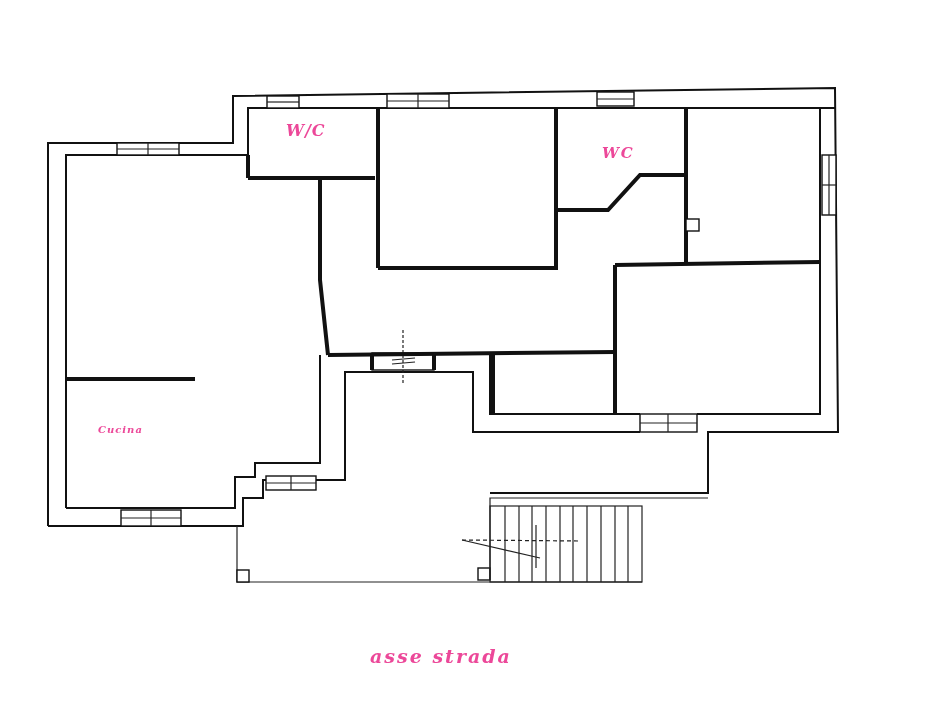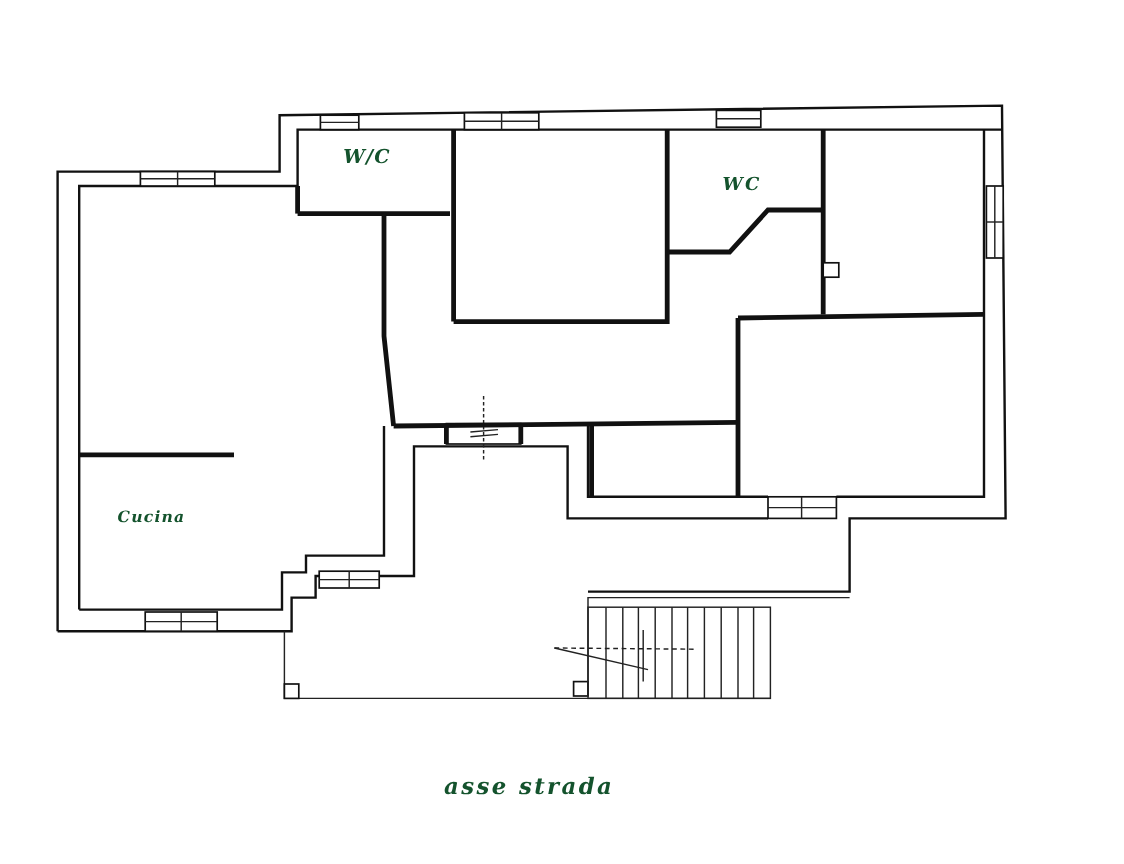--- a/index.html
+++ b/index.html
@@ -9,7 +9,7 @@
   .wt { fill: none; stroke: #111; stroke-width: 4; }
   .wthin { fill: none; stroke: #222; stroke-width: 1.2; }
   .win { fill: #fff; stroke: #111; stroke-width: 1.4; }
-  .lbl { position: absolute; font-family: "DejaVu Serif", serif; font-style: italic; font-weight: bold; color: #14532d; white-space: nowrap; text-align: center; }
+  .lbl { position: absolute; font-family: "DejaVu Serif", serif; font-style: italic; font-weight: bold; color: #ec4899; white-space: nowrap; text-align: center; }
   #lbl-wc1 { left: 286px; top: 121px; font-size: 16px; letter-spacing: 1px; }
   #lbl-wc2 { left: 602px; top: 144px; font-size: 15px; letter-spacing: 2px; font-style: italic; }
   #lbl-cucina { left: 98px; top: 424px; font-size: 13px; letter-spacing: 1px; }

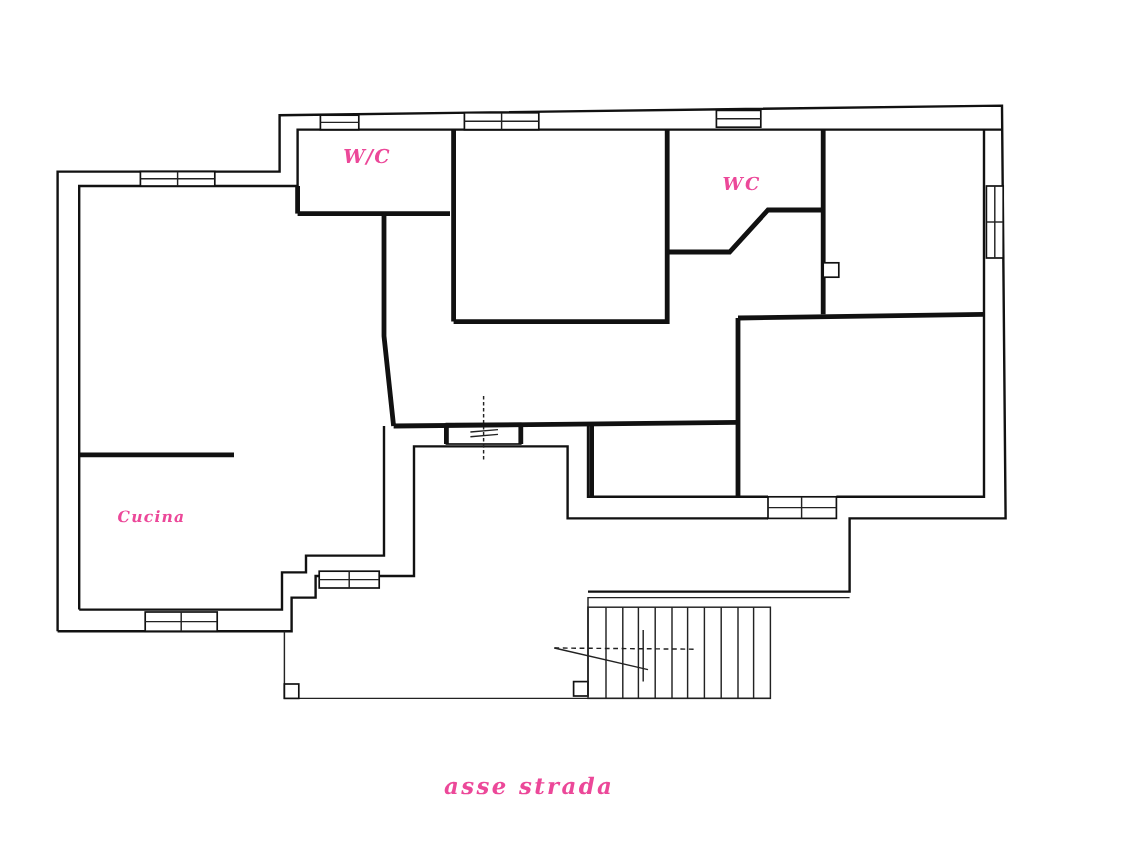--- a/index.html
+++ b/index.html
@@ -12,7 +12,7 @@
   .lbl { position: absolute; font-family: "DejaVu Serif", serif; font-style: italic; font-weight: bold; color: #ec4899; white-space: nowrap; text-align: center; }
   #lbl-wc1 { left: 286px; top: 121px; font-size: 16px; letter-spacing: 1px; }
   #lbl-wc2 { left: 602px; top: 144px; font-size: 15px; letter-spacing: 2px; font-style: italic; }
-  #lbl-cucina { left: 98px; top: 424px; font-size: 13px; letter-spacing: 1px; }
+  #lbl-cucina { left: 98px; top: 424px; font-size: 10px; letter-spacing: 1px; }
   #lbl-asse { left: 370px; top: 645px; font-size: 19px; font-weight: bold; letter-spacing: 2px; }
 </style>
 </head>

